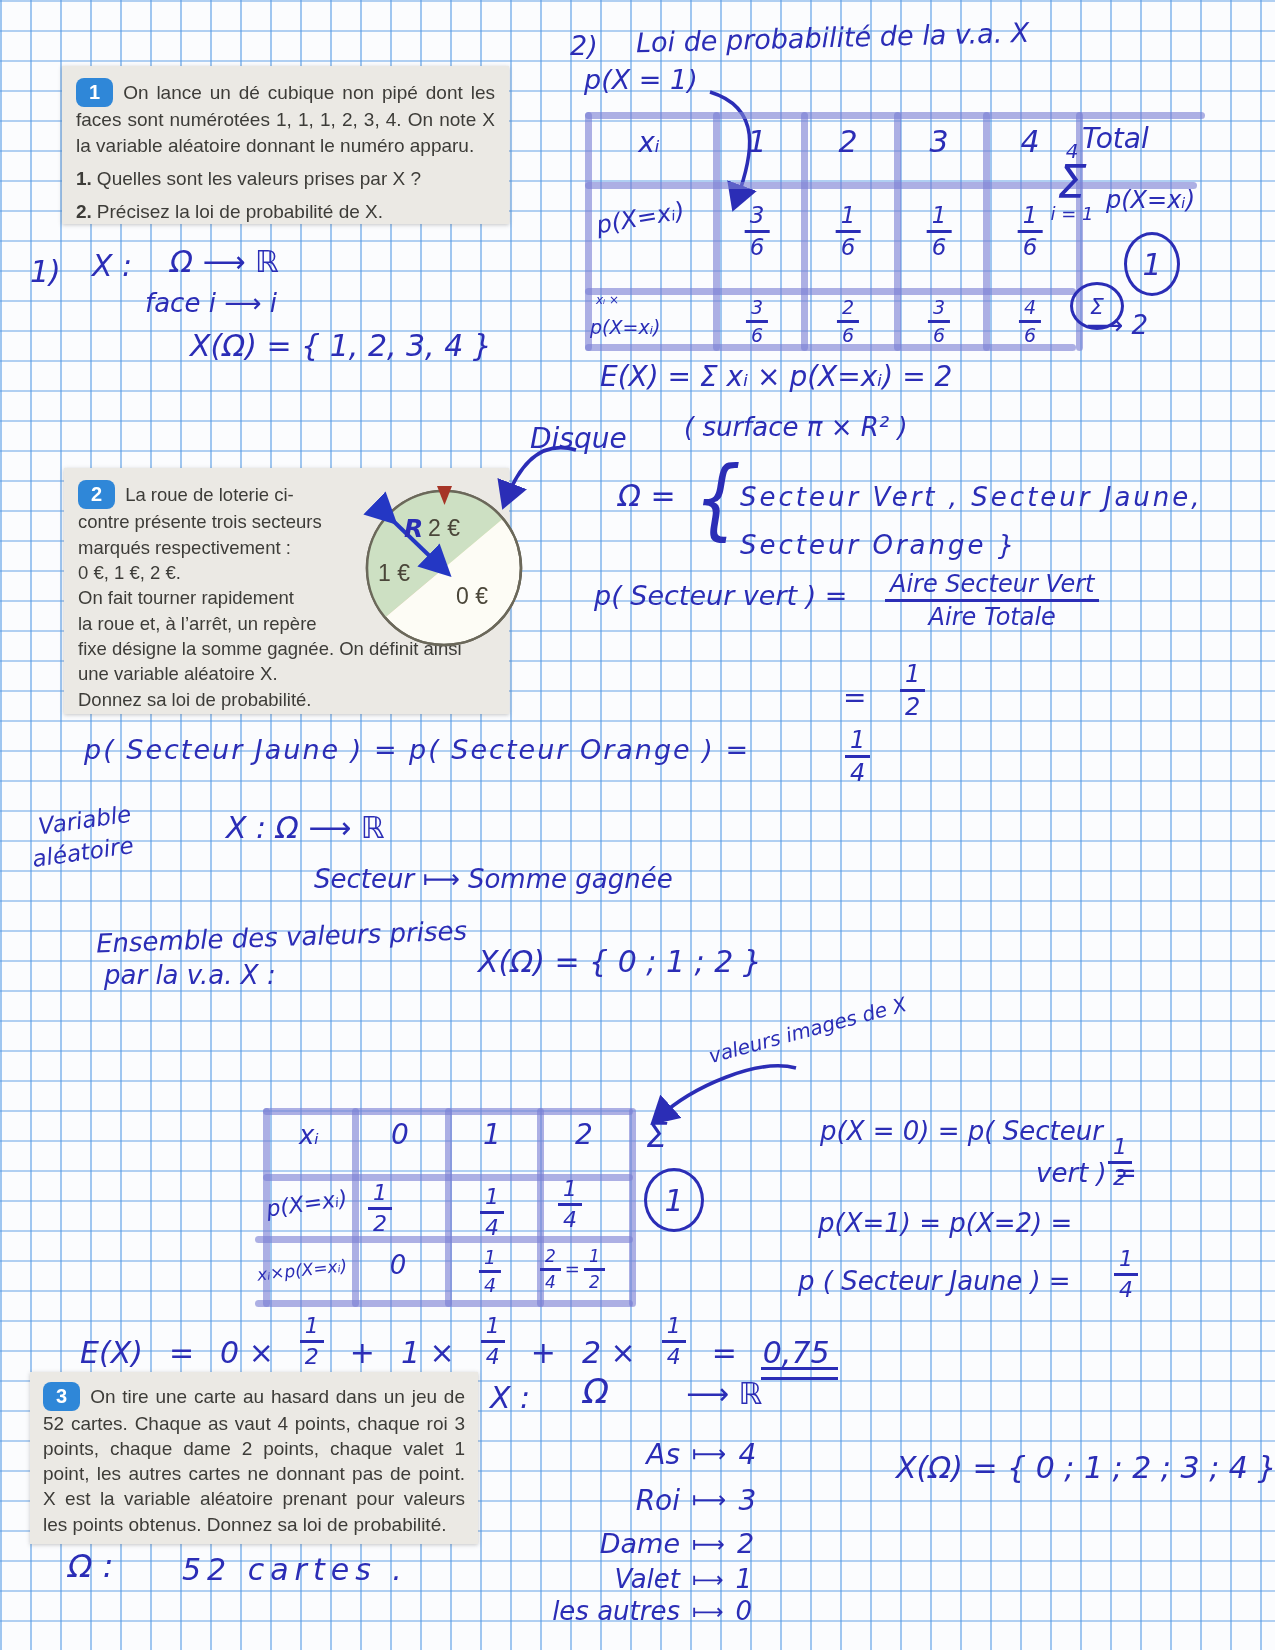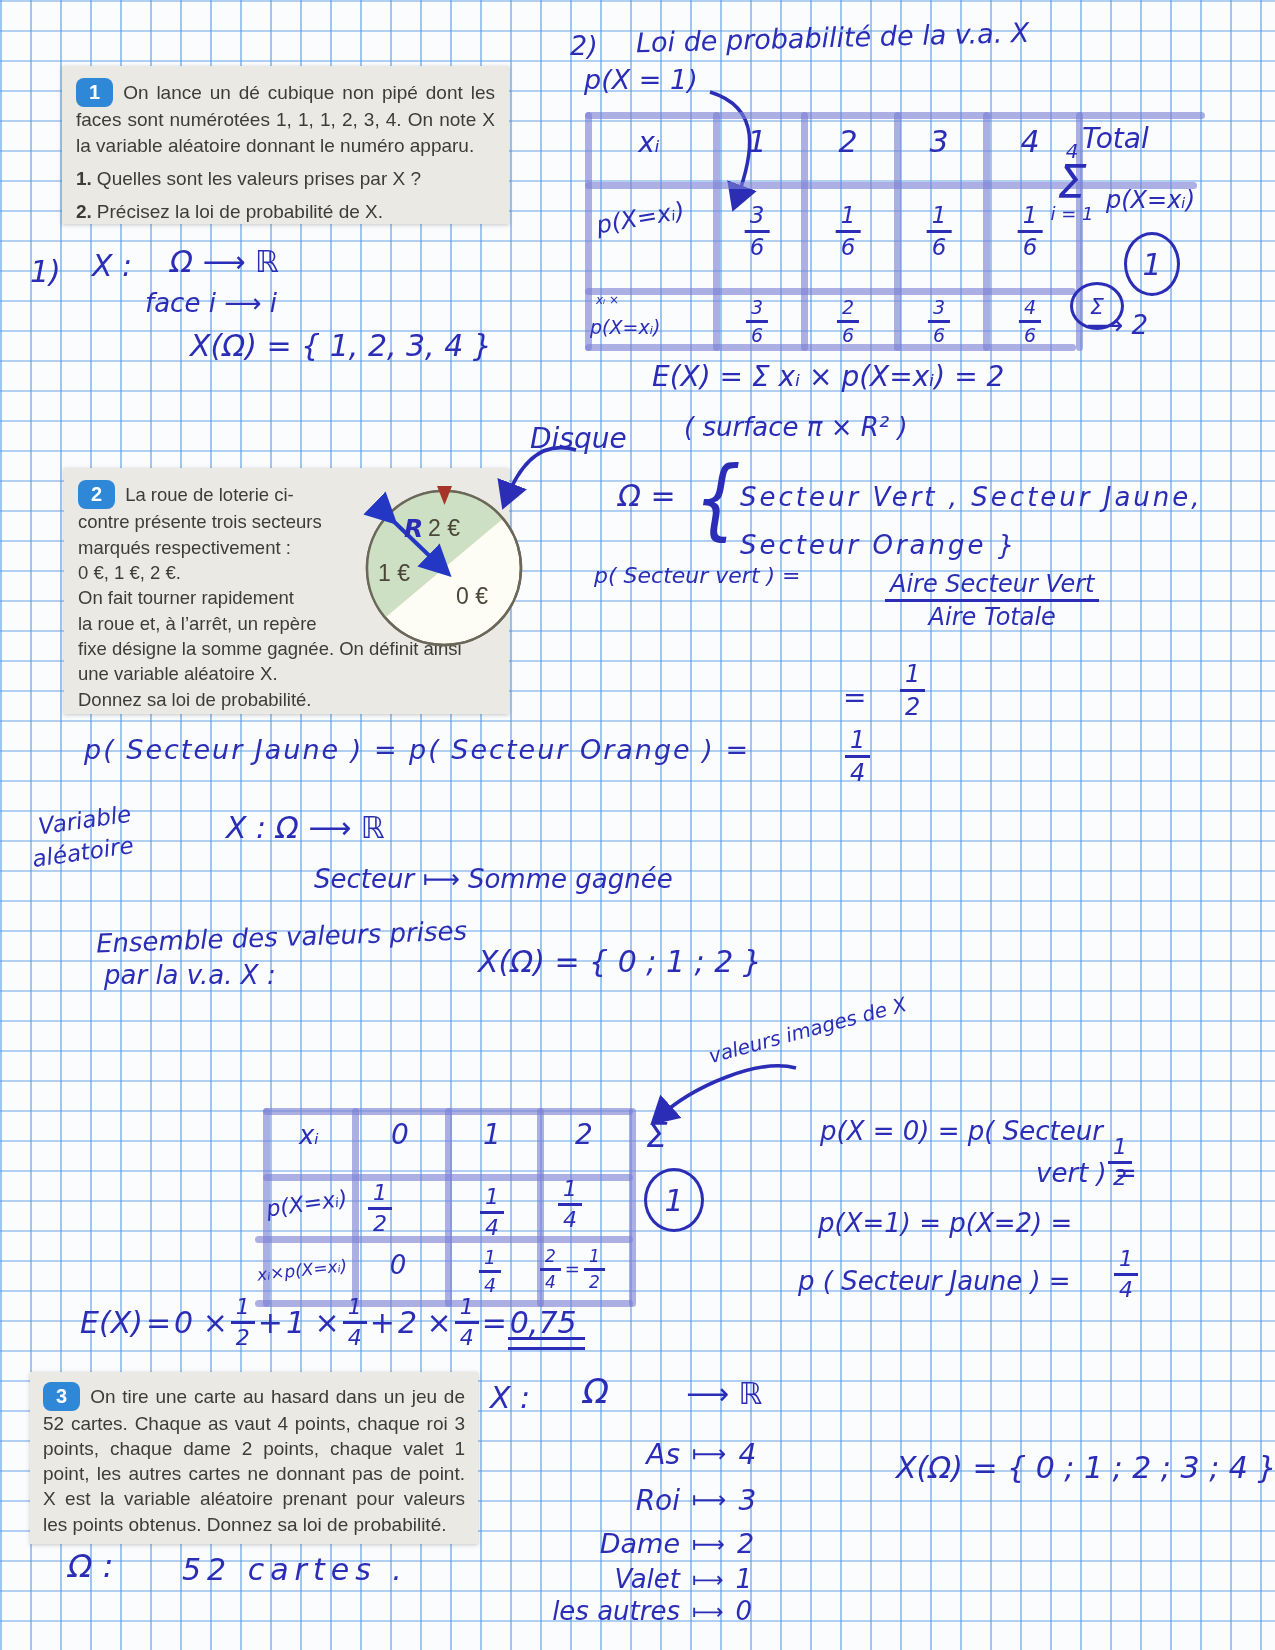--- a/index.html
+++ b/index.html
@@ -138,7 +138,7 @@
       <span>1</span>
     </div>
 
-  <span class="hw" style="left:652px;top:362px;font-size:28px;">E(X) = Σ xᵢ × p(X=xᵢ) = 2</span>
+  <span class="hw" style="left:600px;top:362px;font-size:28px;">E(X) = Σ xᵢ × p(X=xᵢ) = 2</span>
 
   <div class="print-box" style="left:64px;top:468px;width:445px;height:246px;font-size:18.5px;line-height:1.37;">
     <p><span class="badge">2</span><span>La roue de loterie ci-</span></p>

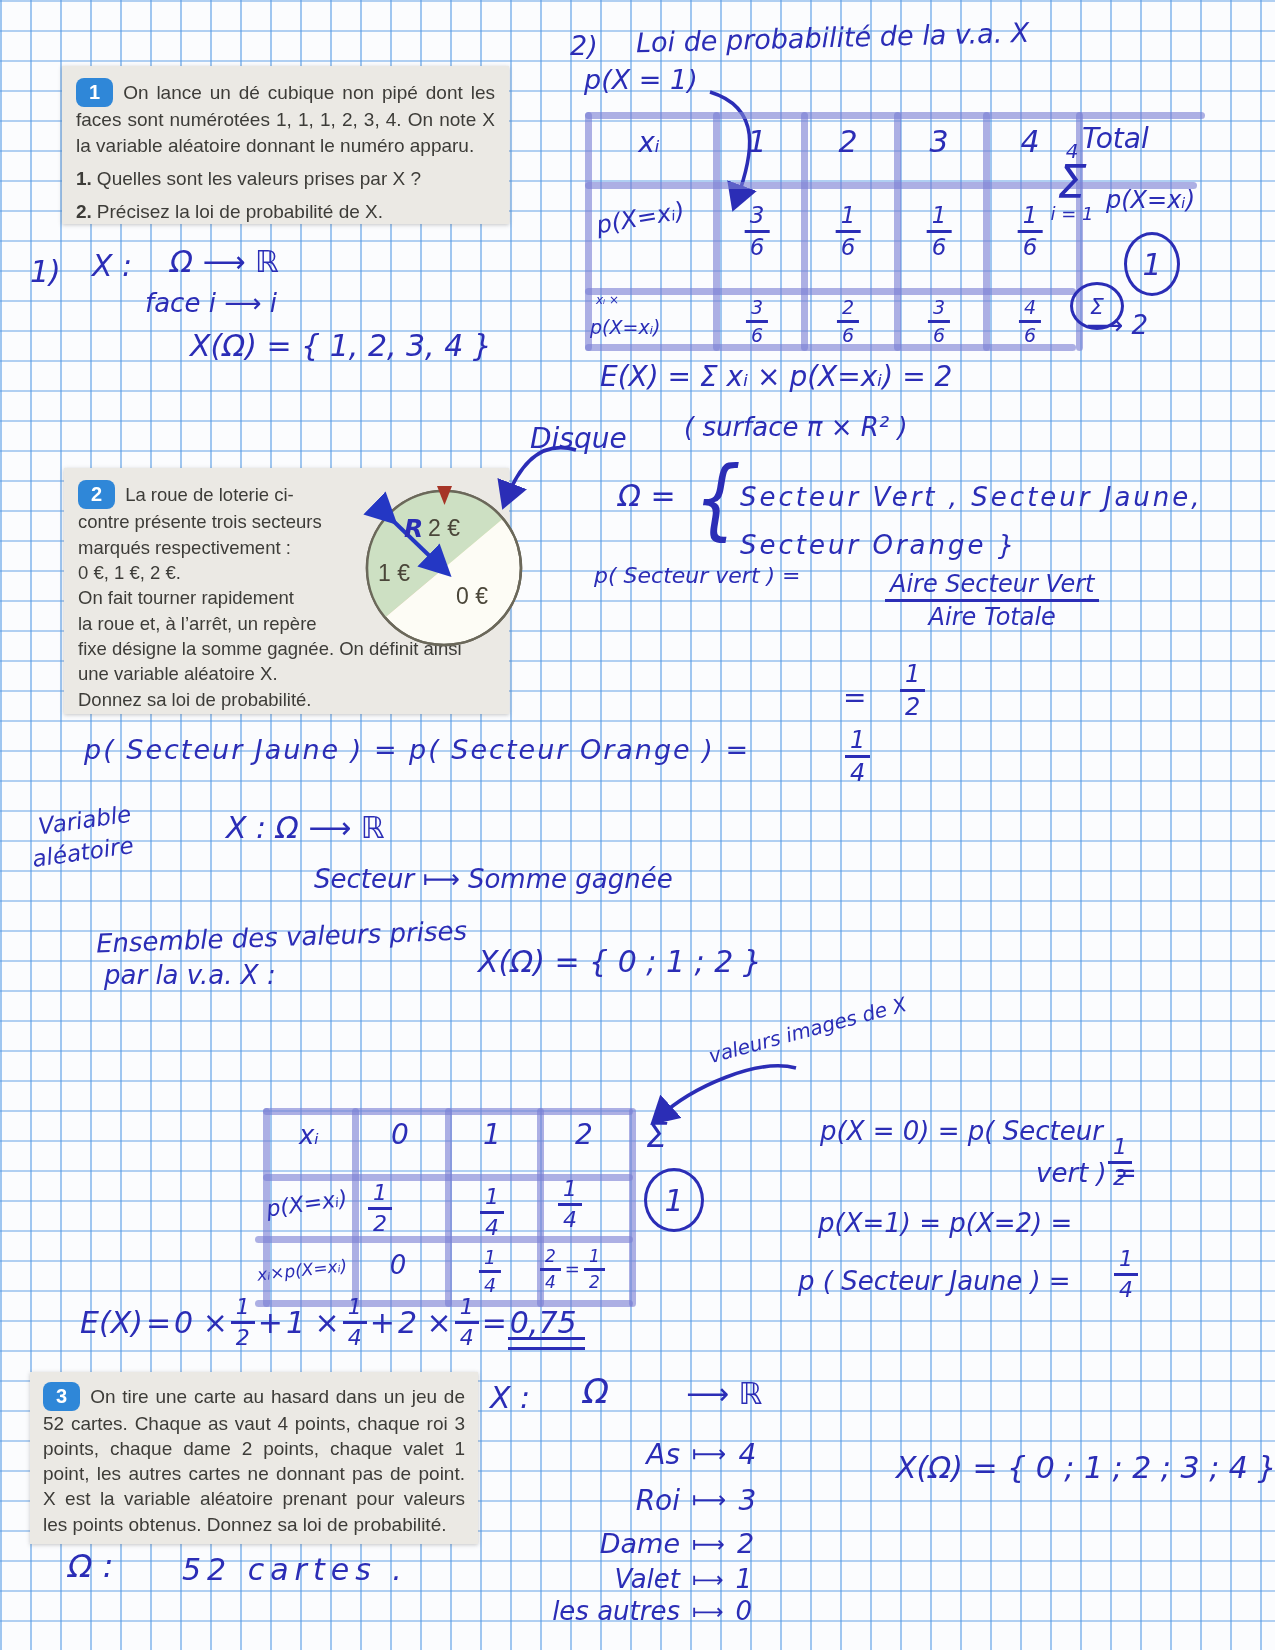--- a/index.html
+++ b/index.html
@@ -186,7 +186,7 @@
   <span class="hw" style="left:694px;top:452px;font-size:74px;transform:scaleY(1.18);transform-origin:top left;">{</span>
   <span class="hw" style="left:740px;top:484px;font-size:26px;letter-spacing:3px;">Secteur Vert , Secteur Jaune,</span>
   <span class="hw" style="left:740px;top:532px;font-size:26px;letter-spacing:3px;">Secteur   Orange }</span>
-  <span class="hw" style="left:594px;top:564px;font-size:22px;">p( Secteur vert ) =</span>
+  <span class="hw" style="left:594px;top:582px;font-size:27px;">p( Secteur vert ) =</span>
   <span class="fracA" style="left:885px;top:572px;font-size:24px;">
     <span class="fn">Aire Secteur Vert</span>
     <span class="fd">Aire Totale</span>

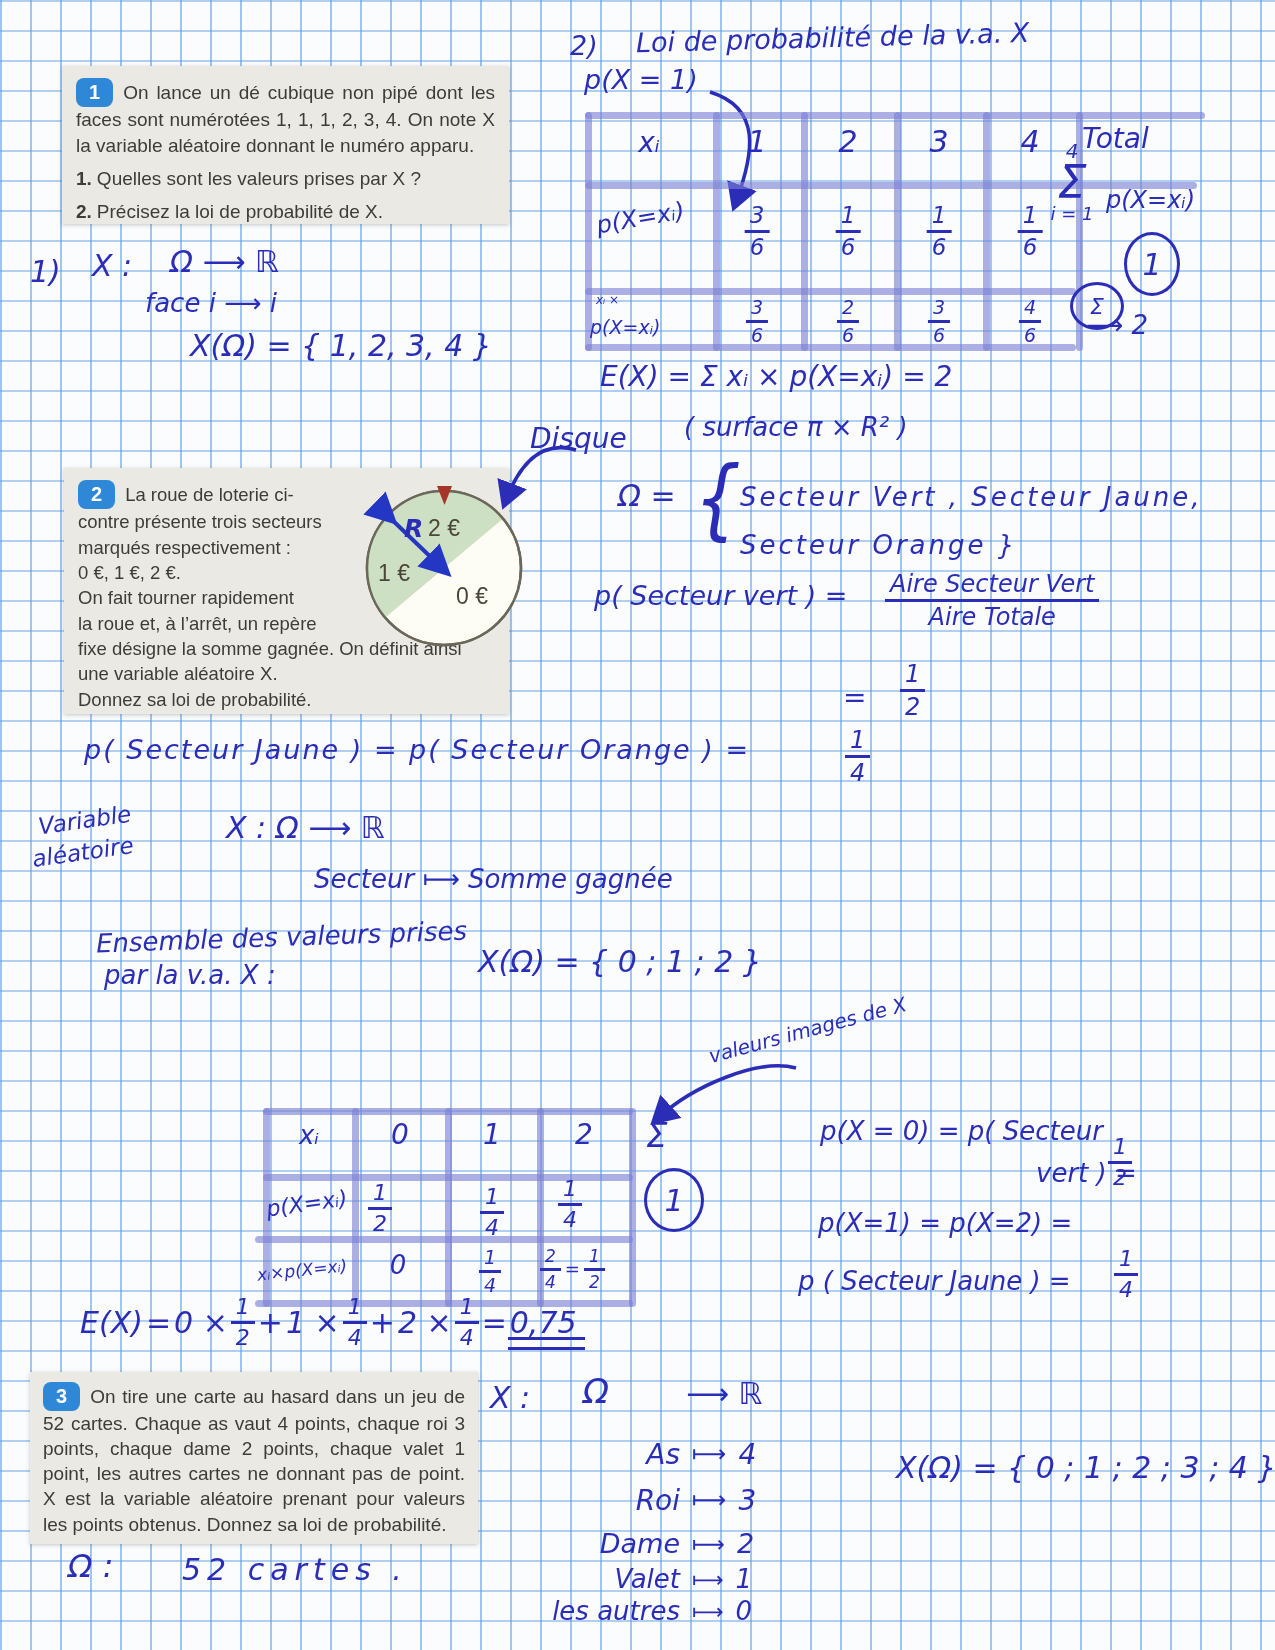--- a/index.html
+++ b/index.html
@@ -37,7 +37,7 @@
   .wl{position:absolute;font-family:"Liberation Sans",sans-serif;color:#4a4639;font-size:23px;}
   .maprow{display:flex;align-items:center;gap:12px;}
   .maprow .mfrom{display:inline-block;width:132px;text-align:right;}
-  .e2row{display:flex;align-items:center;gap:3px;}
+  .e2row{display:flex;align-items:flex-end;gap:26px;margin-top:19px;}
 </style>
 </head>
 <body>

